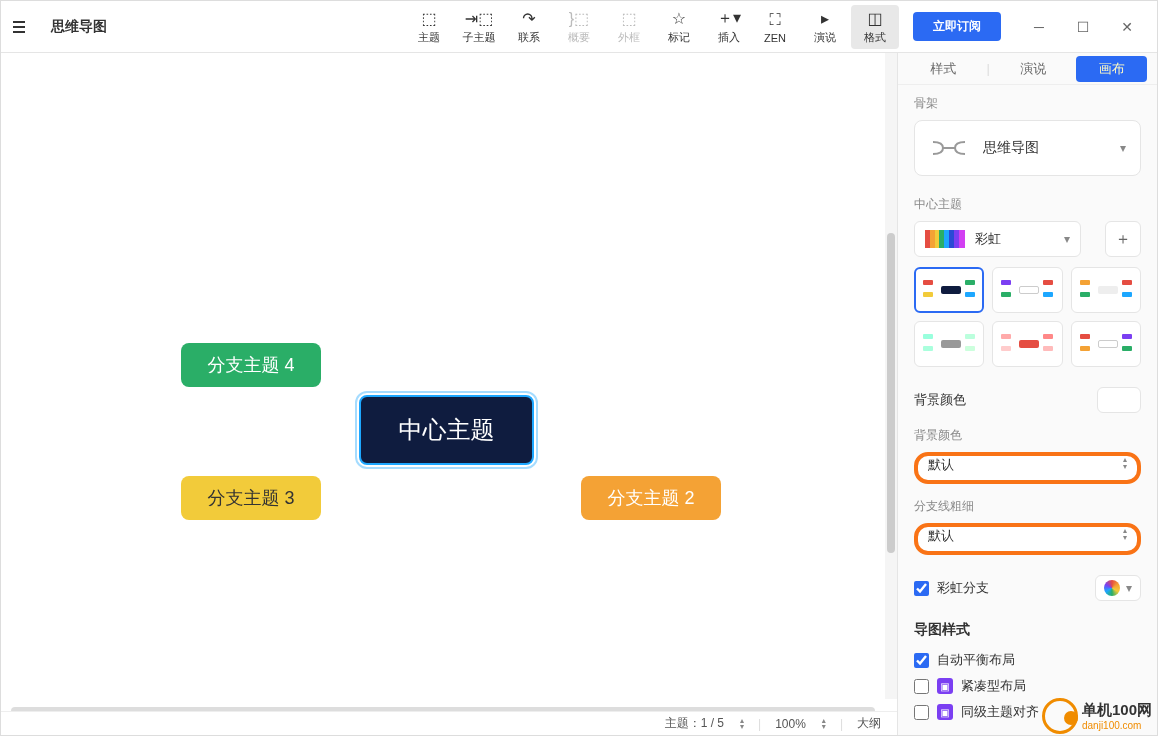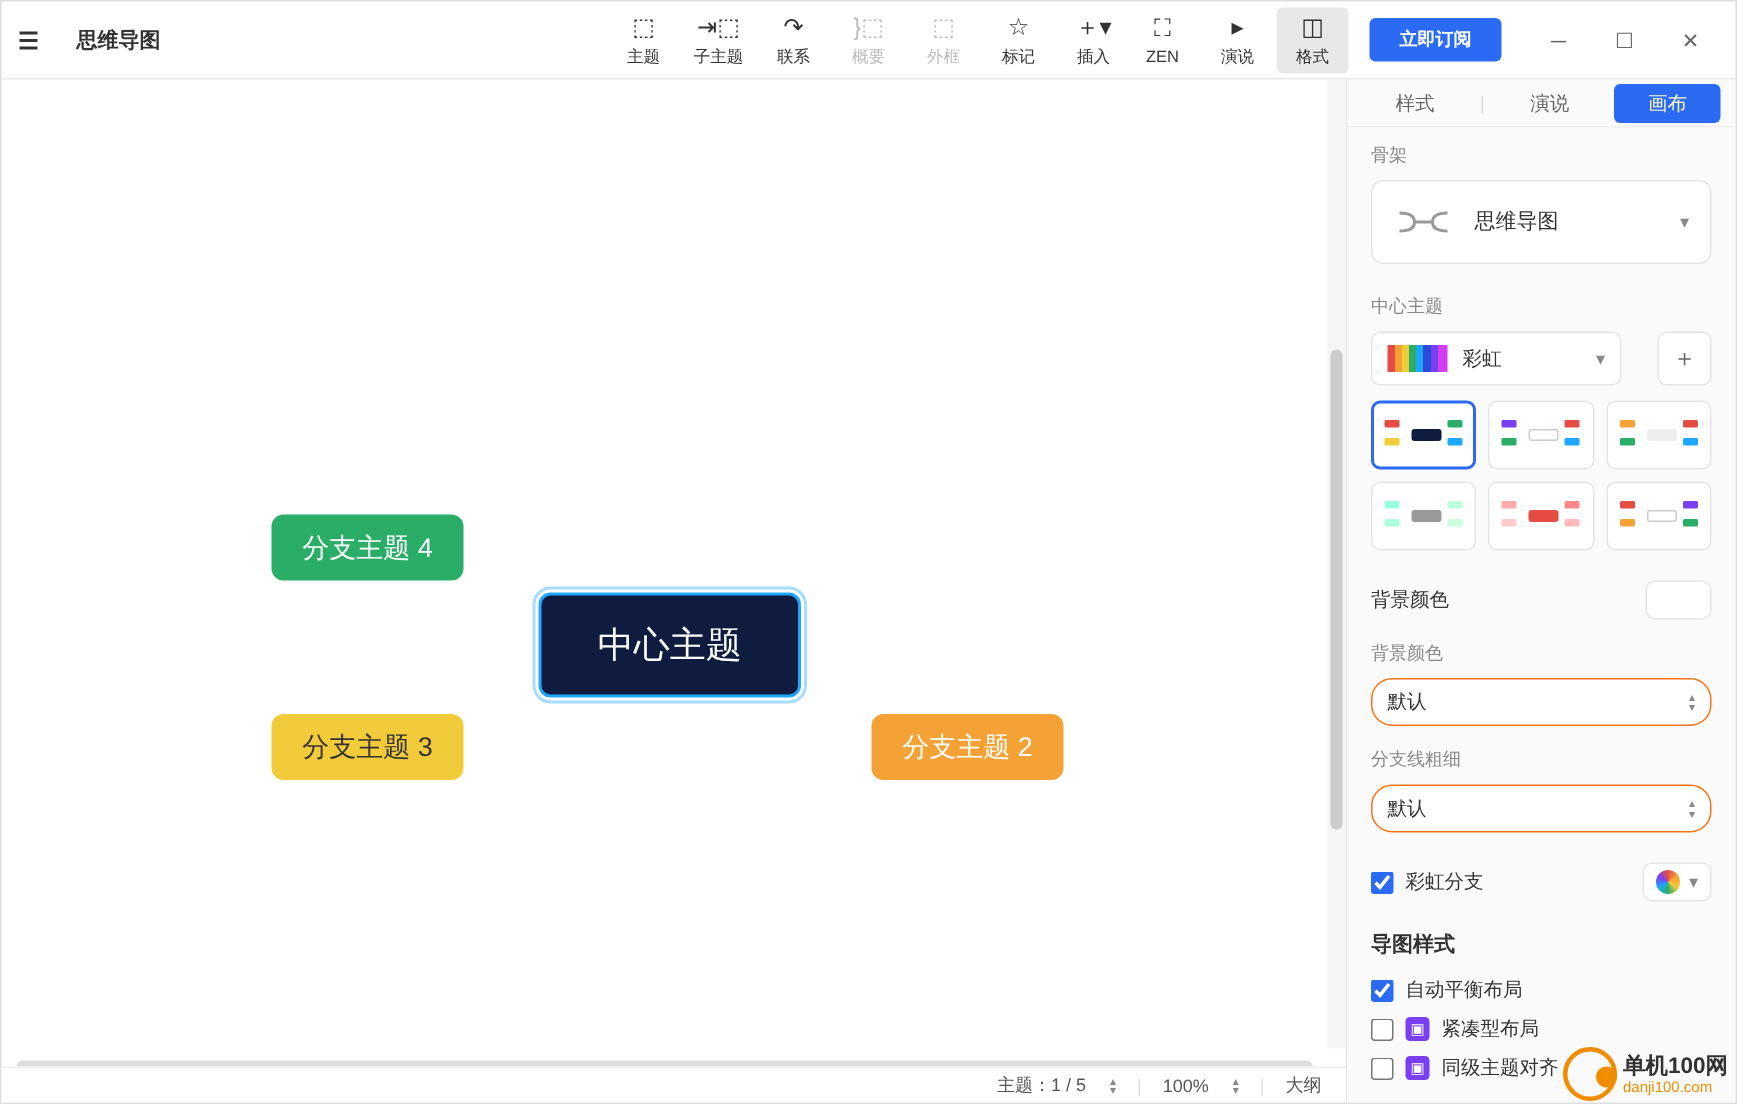--- a/index.html
+++ b/index.html
@@ -30,7 +30,7 @@
 .statusbar .stepper{display:inline-flex;flex-direction:column;font-size:8px;line-height:6px;color:#888;margin-left:2px}
 .node{position:absolute;border-radius:8px;display:flex;align-items:center;justify-content:center;color:#fff;font-weight:500}
 .center-node{left:358px;top:342px;width:175px;height:70px;background:#0f1c3f;font-size:24px;border:2px solid #1da7ff;outline:2px solid rgba(29,167,255,.4);outline-offset:2px}
-.branch{width:128px;height:44px;font-size:18px}
+.branch{width:140px;height:44px;font-size:18px}
 .b1{left:580px;top:290px;background:#e54d42}
 .b2{left:580px;top:423px;background:#f4a235}
 .b3{left:180px;top:423px;background:#f2cb3a;color:#333}

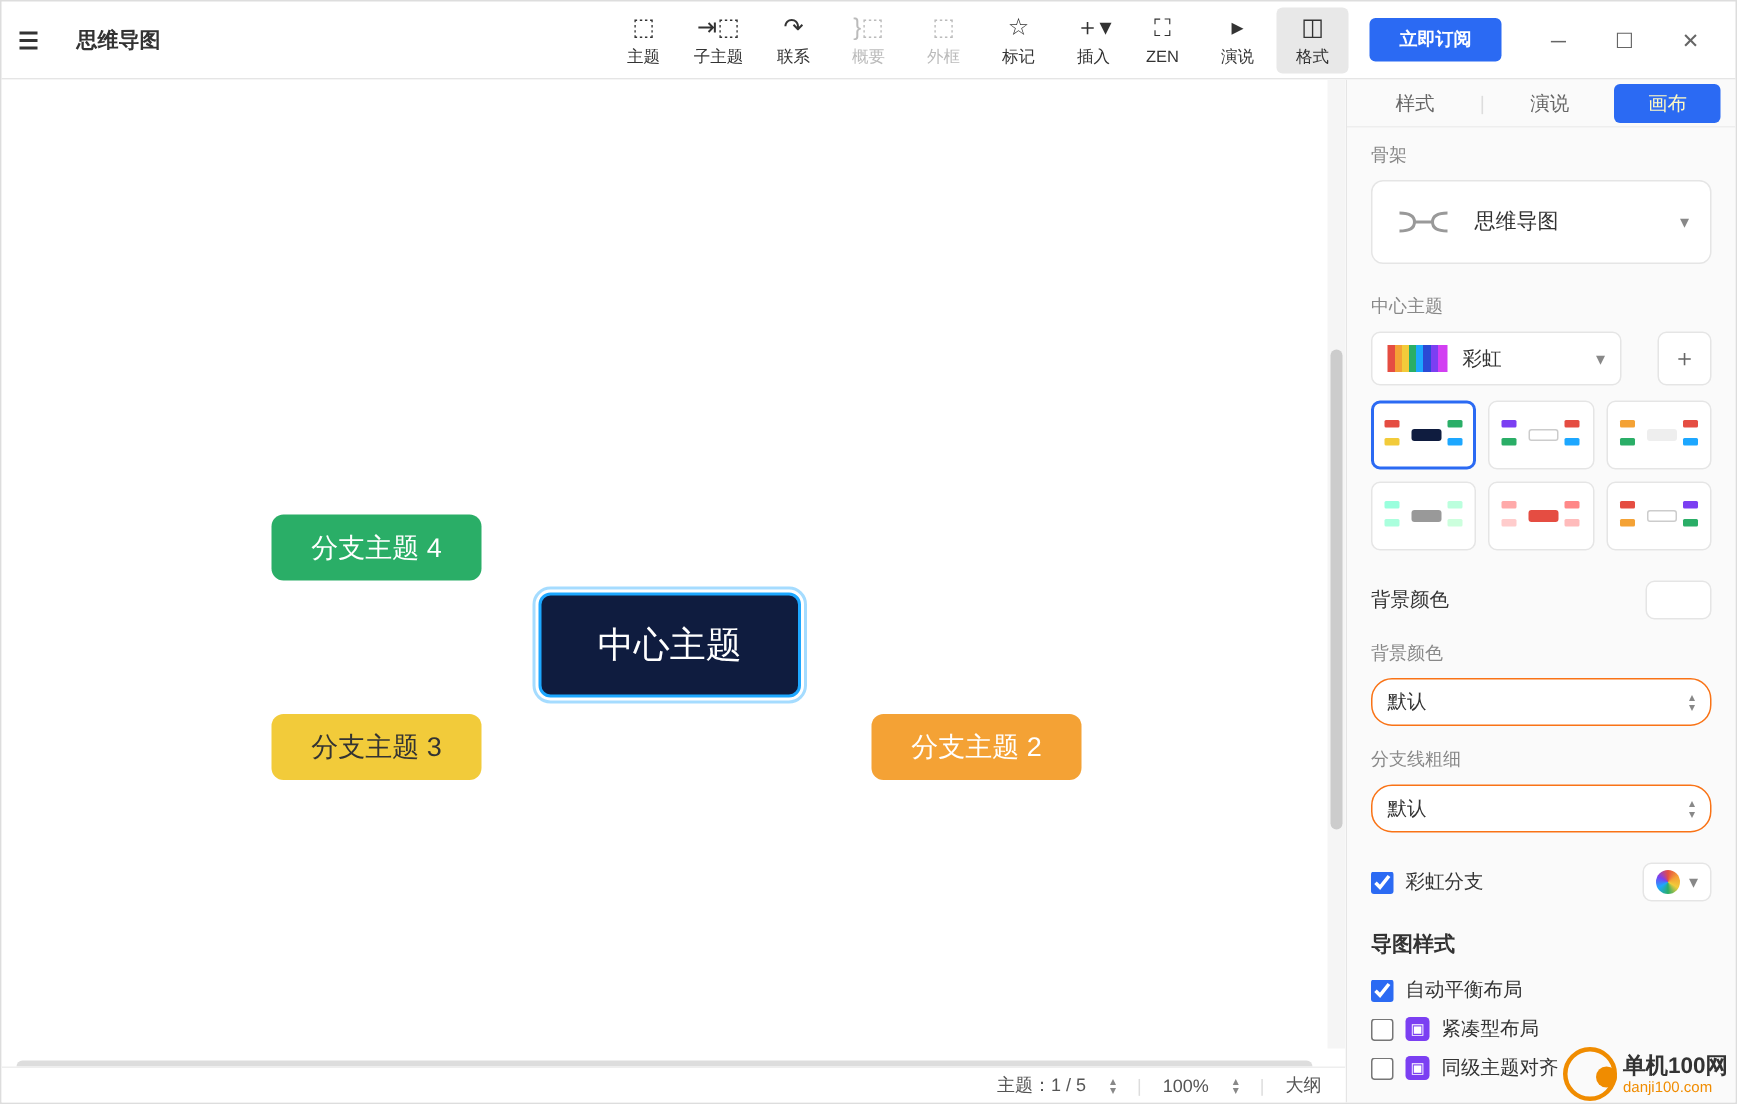--- a/index.html
+++ b/index.html
@@ -59,7 +59,7 @@
 .mini .d{position:absolute;width:10px;height:5px;border-radius:1px}
 .bg-row{display:flex;align-items:center;justify-content:space-between}
 .bg-swatch{width:44px;height:26px;background:#fff;border:1px solid #e5e5e5;border-radius:6px;cursor:pointer}
-.select-field{width:100%;height:32px;background:#fff;border:1px solid #f97316;border-radius:14px;display:flex;align-items:center;padding:0 10px;cursor:pointer;font-size:13px}
+.select-field{width:100%;height:32px;background:#fff;border:4px solid #f97316;border-radius:14px;display:flex;align-items:flex-start;padding:0 10px;cursor:pointer;font-size:13px}
 .select-field .val{flex:1}
 .updown{display:flex;flex-direction:column;font-size:8px;line-height:7px;color:#888}
 .check-row{display:flex;align-items:center;gap:8px;font-size:13px;padding:4px 0}

